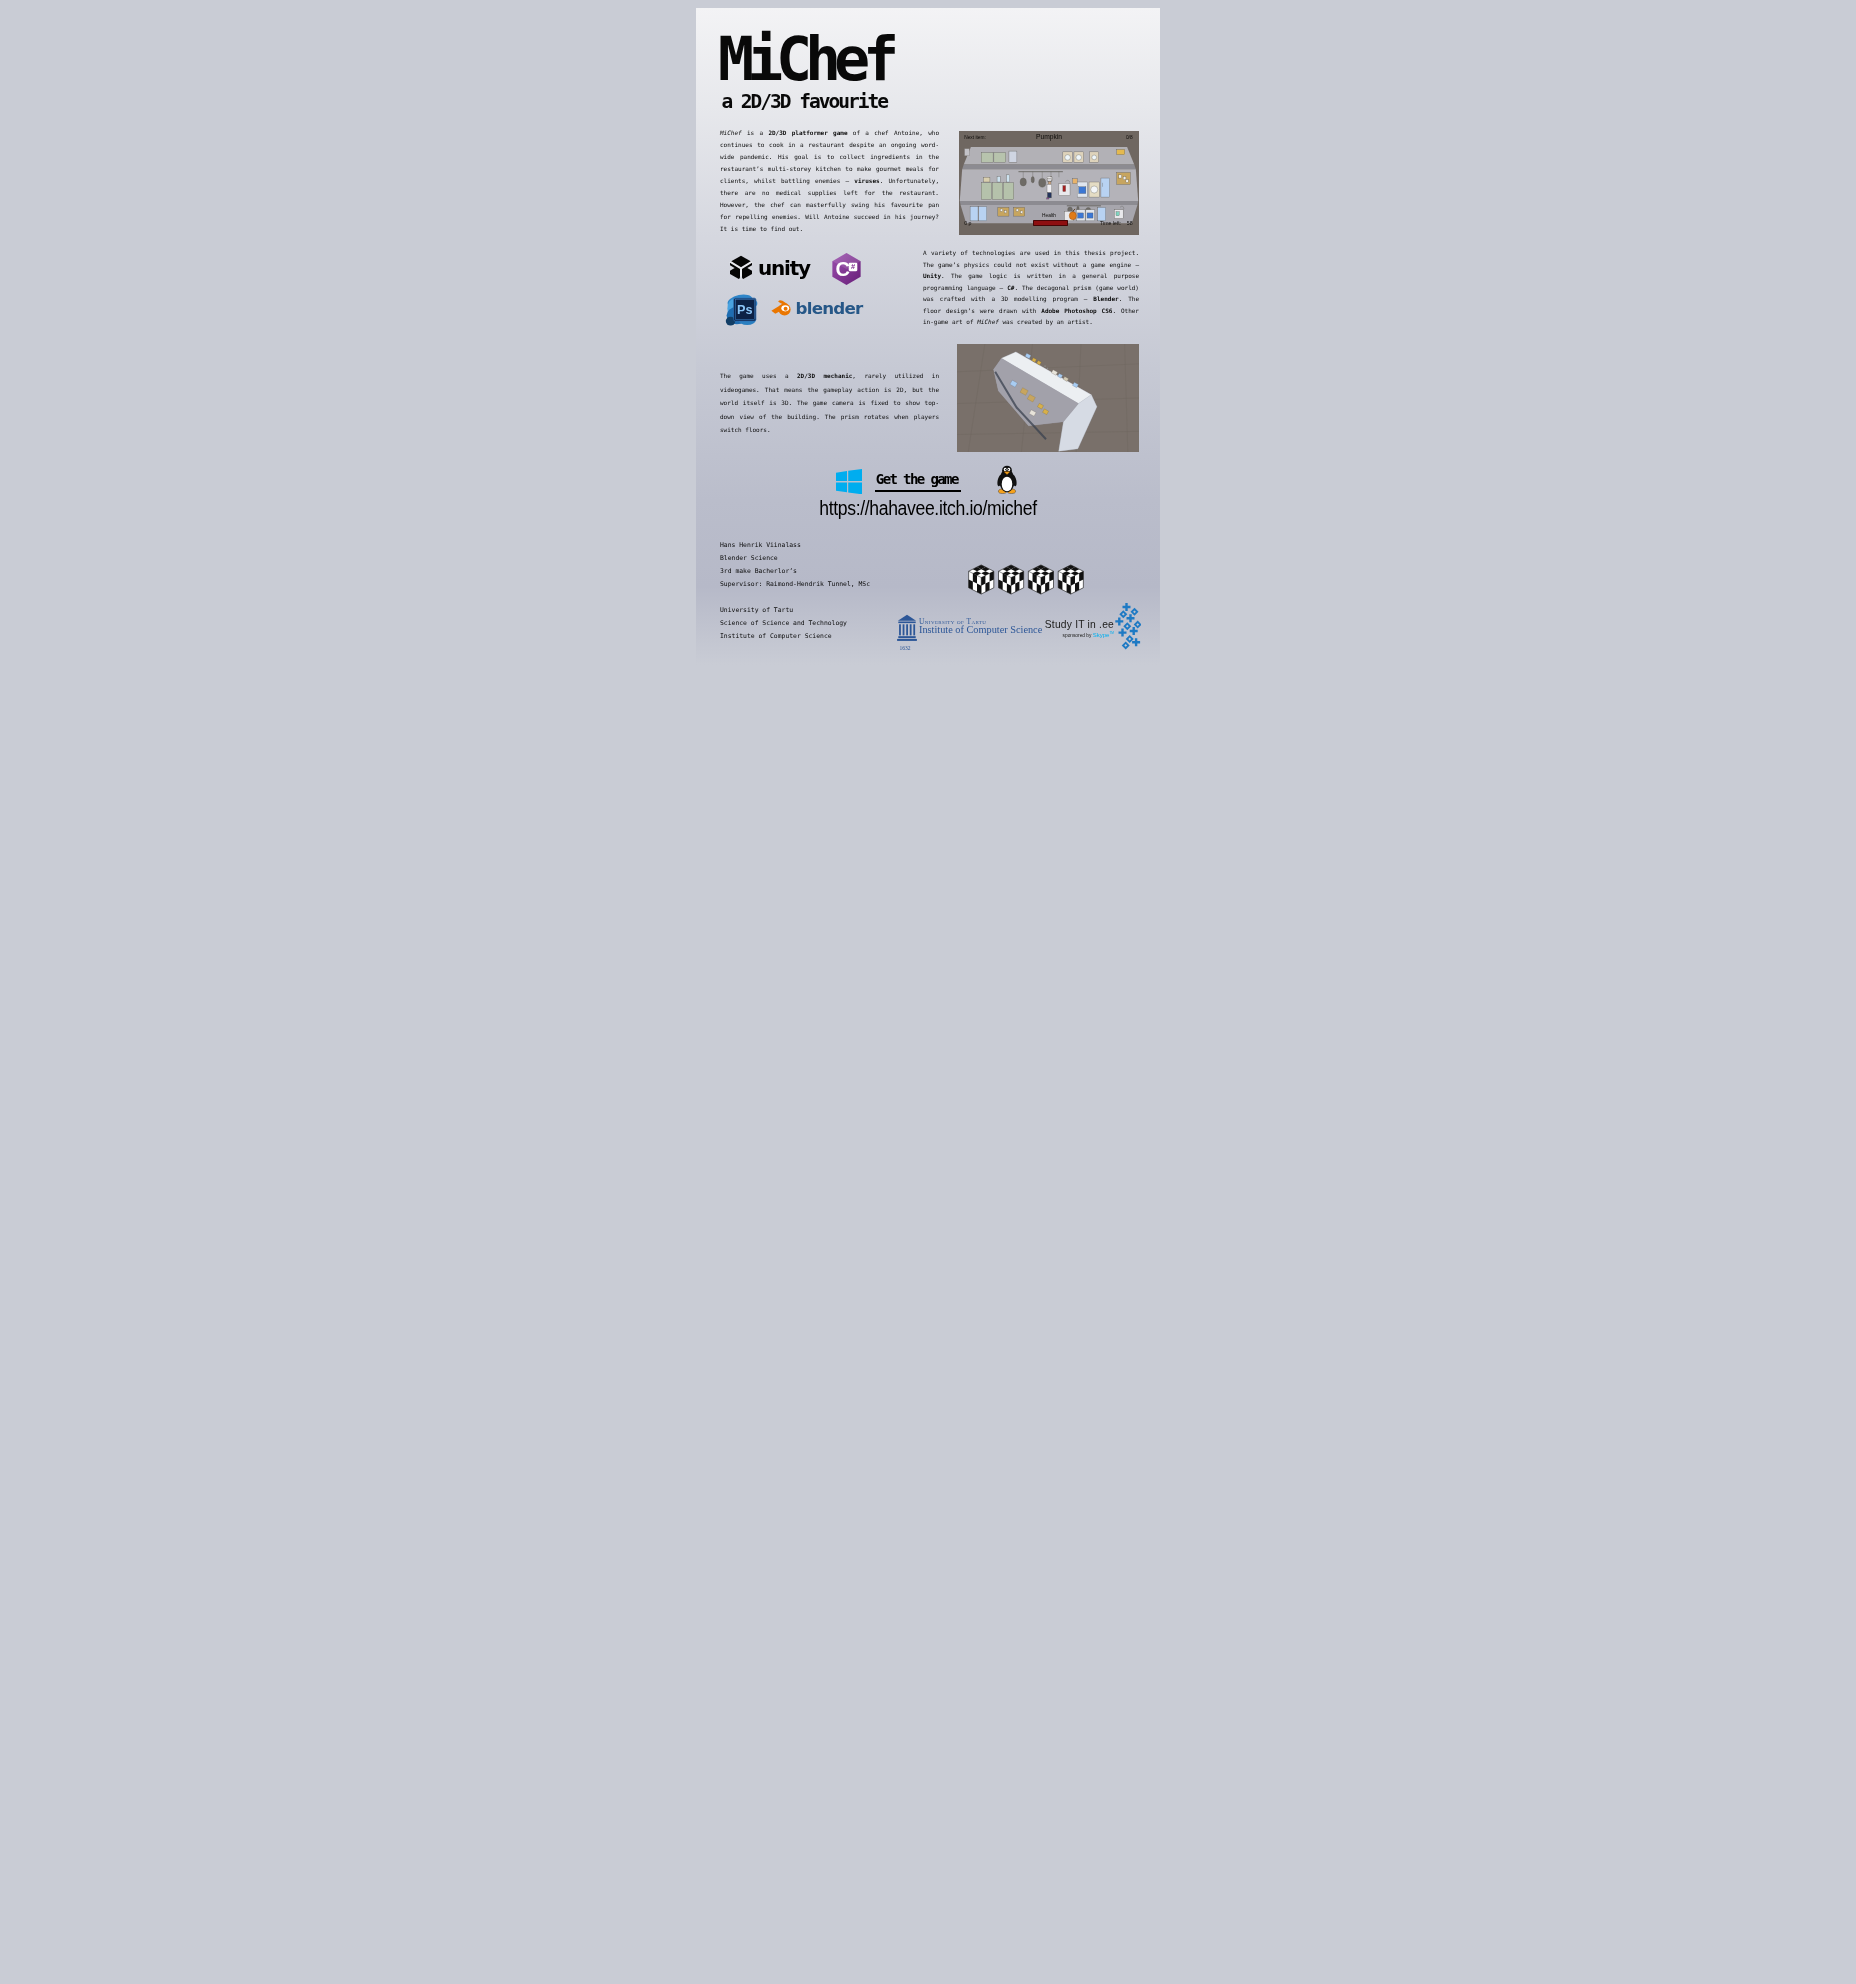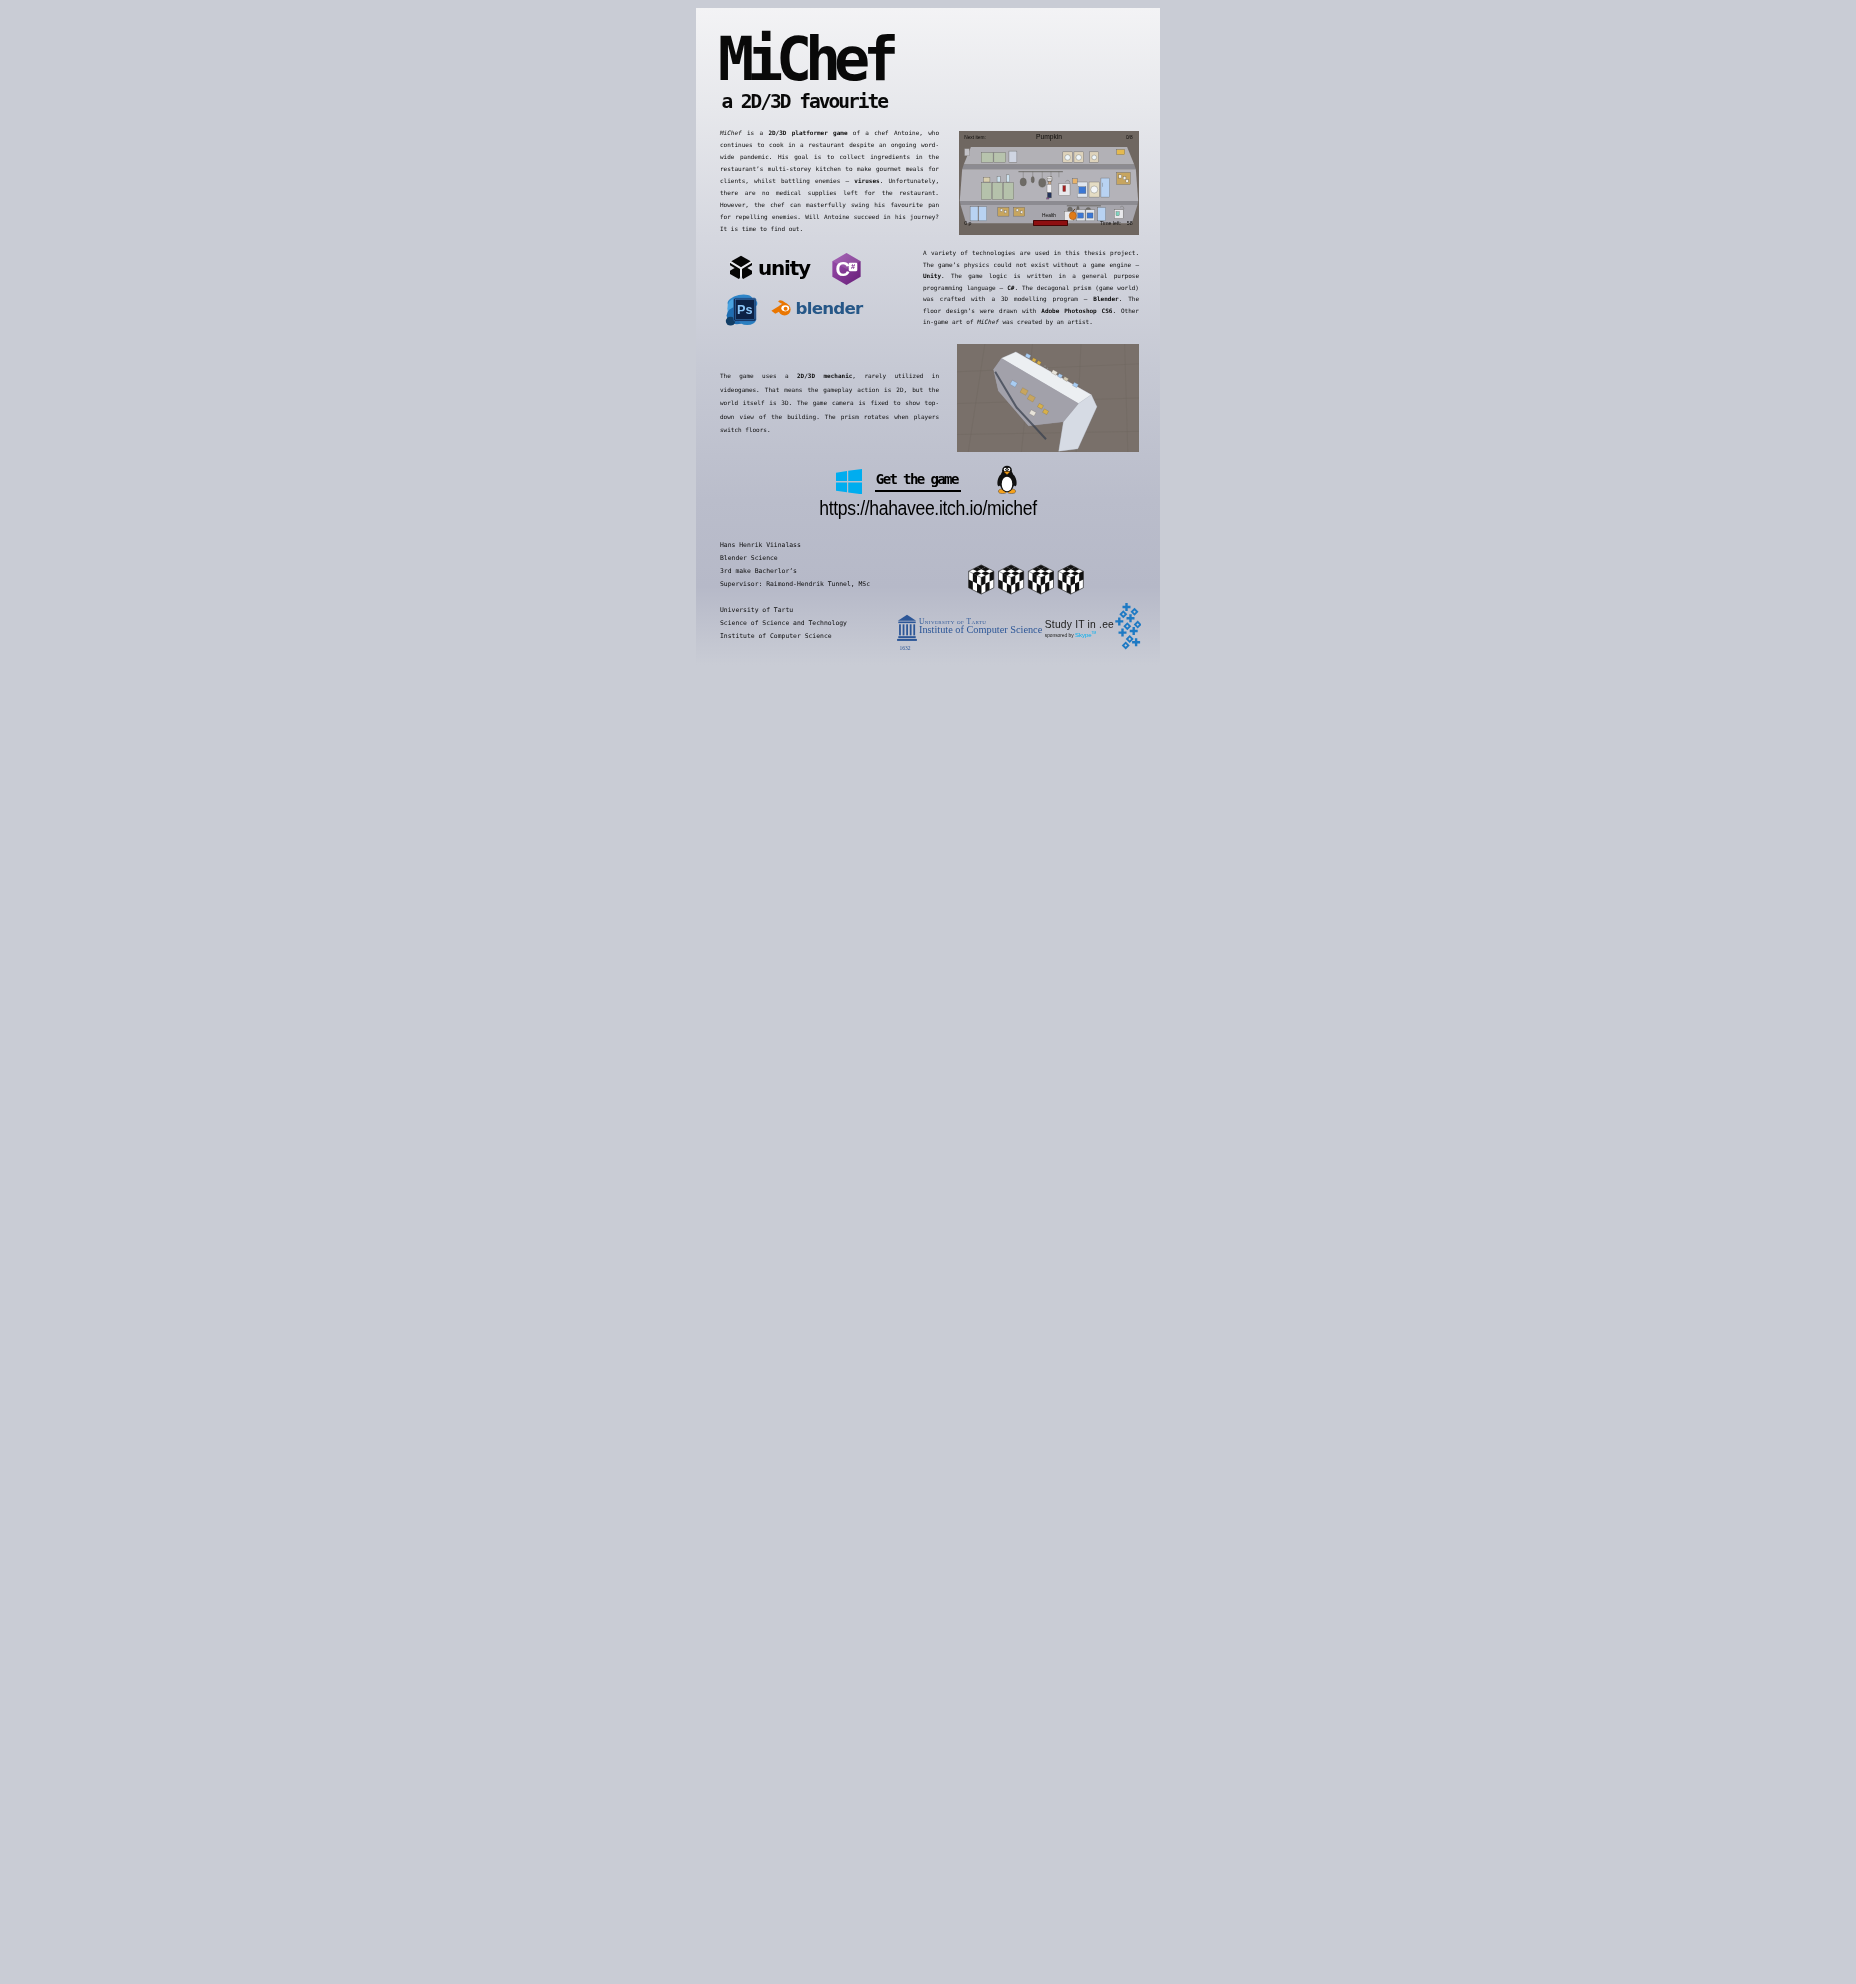--- a/index.html
+++ b/index.html
@@ -55,7 +55,7 @@
     font-variant:small-caps;font-size:7.5px;letter-spacing:0.4px;color:#2c5697;}
   .ut-line2{left:223px;top:616px;position:absolute;font-family:"Liberation Serif",serif;
     font-size:10.3px;color:#2c5697;}
-  .studyit{right:46px;top:611px;position:absolute;font-family:"Liberation Sans",sans-serif;}
+  .studyit{right:46px;top:611px;position:absolute;text-align:right;font-family:"Liberation Sans",sans-serif;}
   .si-main{font-size:10.3px;color:#1c1c1a;letter-spacing:0.2px;}
   .si-sub{font-size:4.8px;color:#1c1c1a;margin-top:0.8px;}
   .si-sub .skype{color:#00aff0;font-size:6px;}

